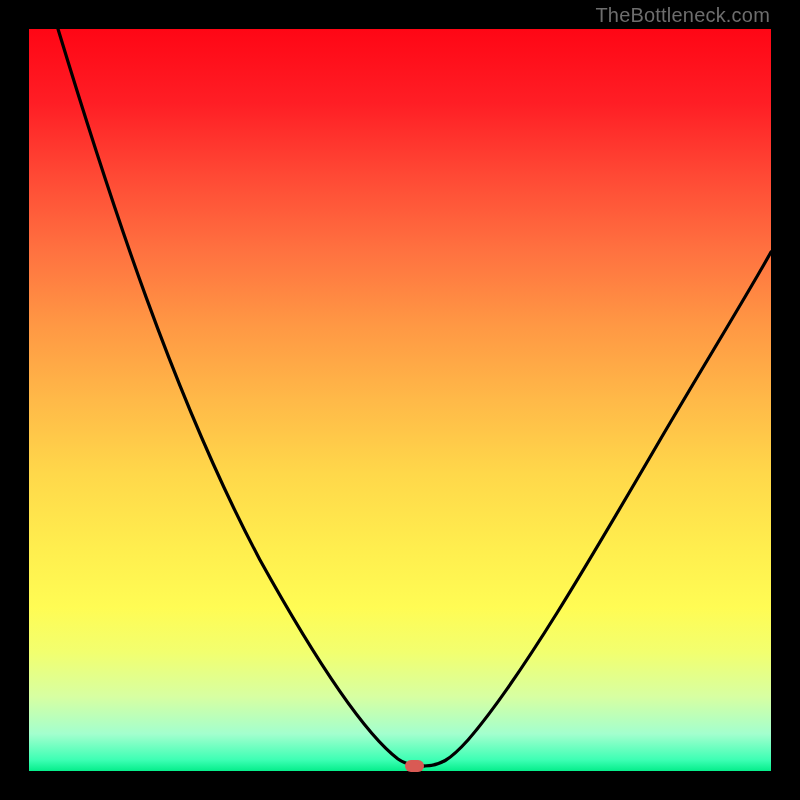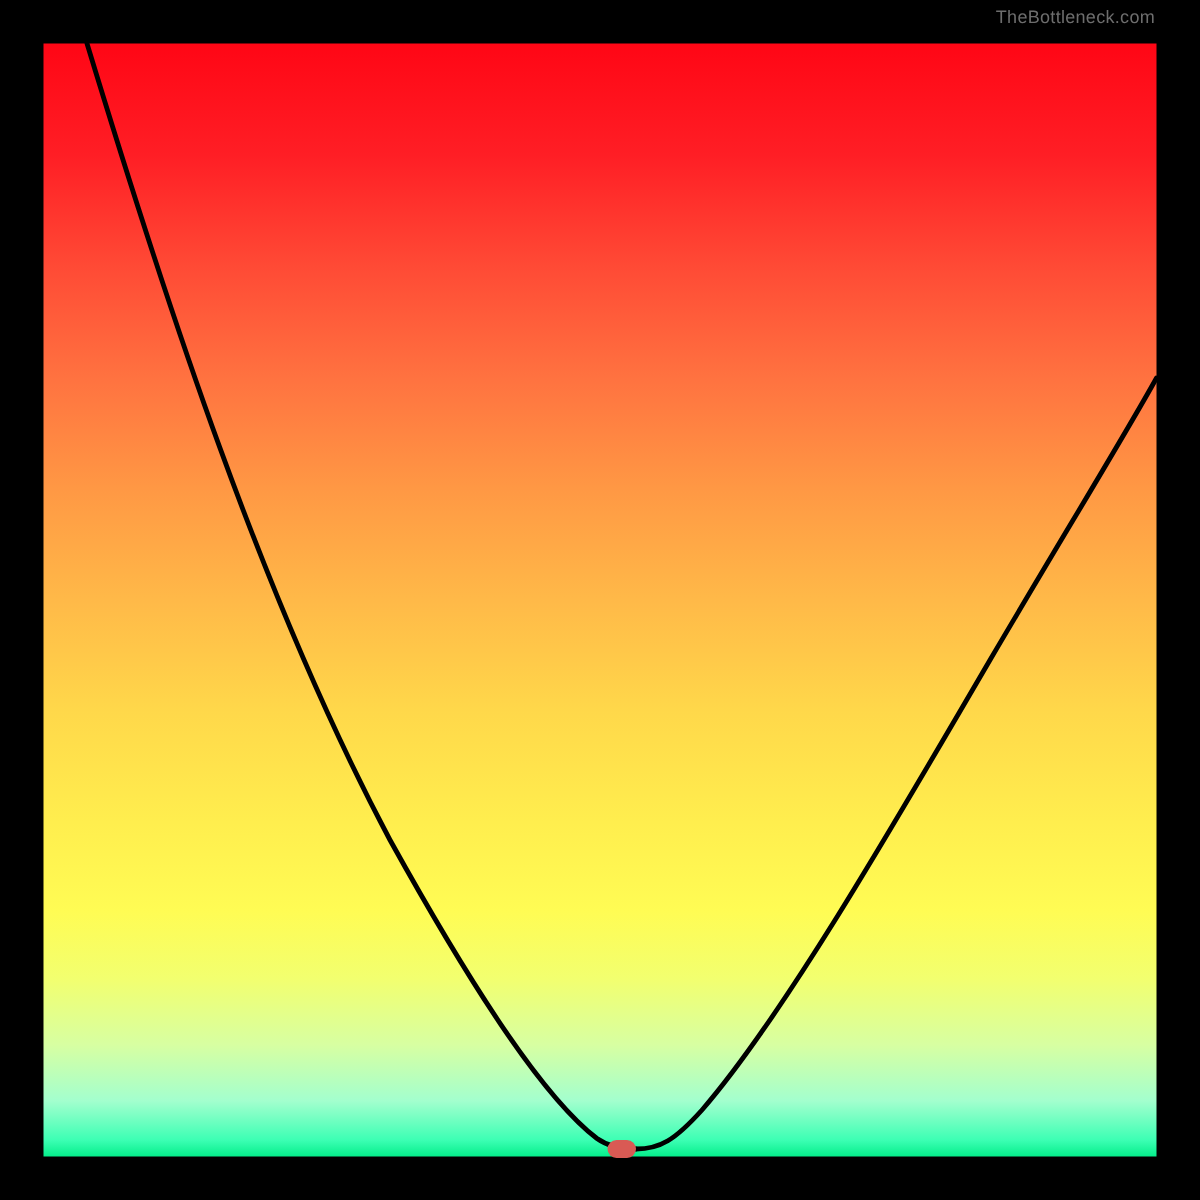--- a/index.html
+++ b/index.html
@@ -45,7 +45,7 @@
     top: 4px;
     right: 30px;
     color: #6d6d6d;
-    font-size: 12px;
+    font-size: 20px;
     letter-spacing: 0.2px;
     user-select: none;
   }

